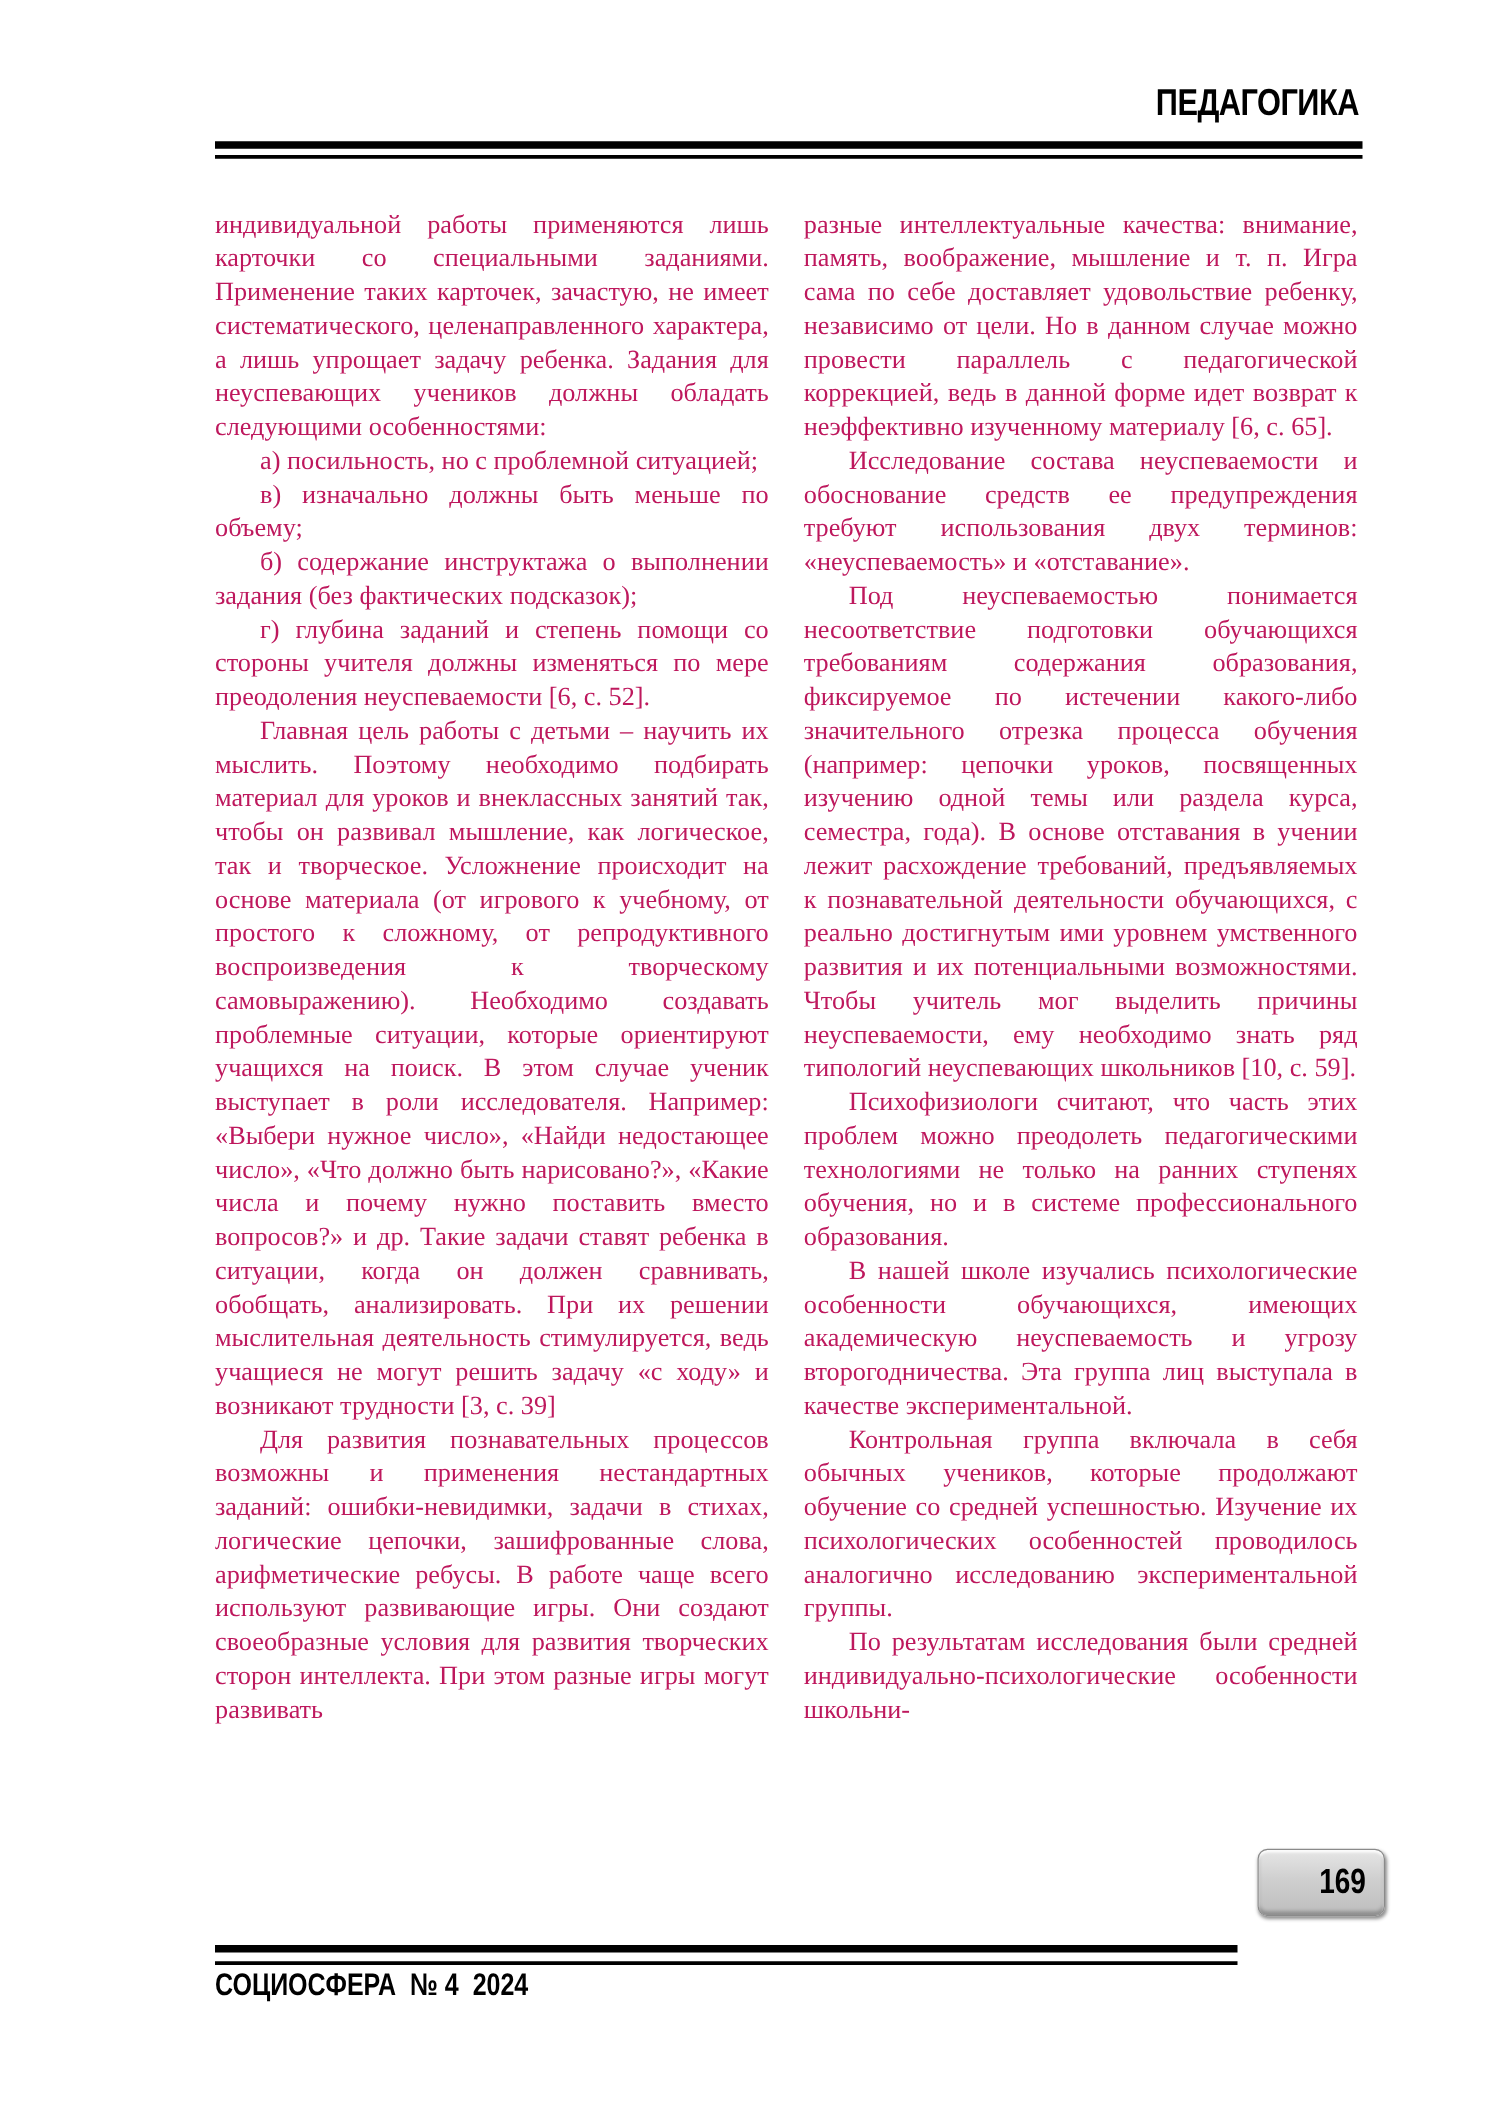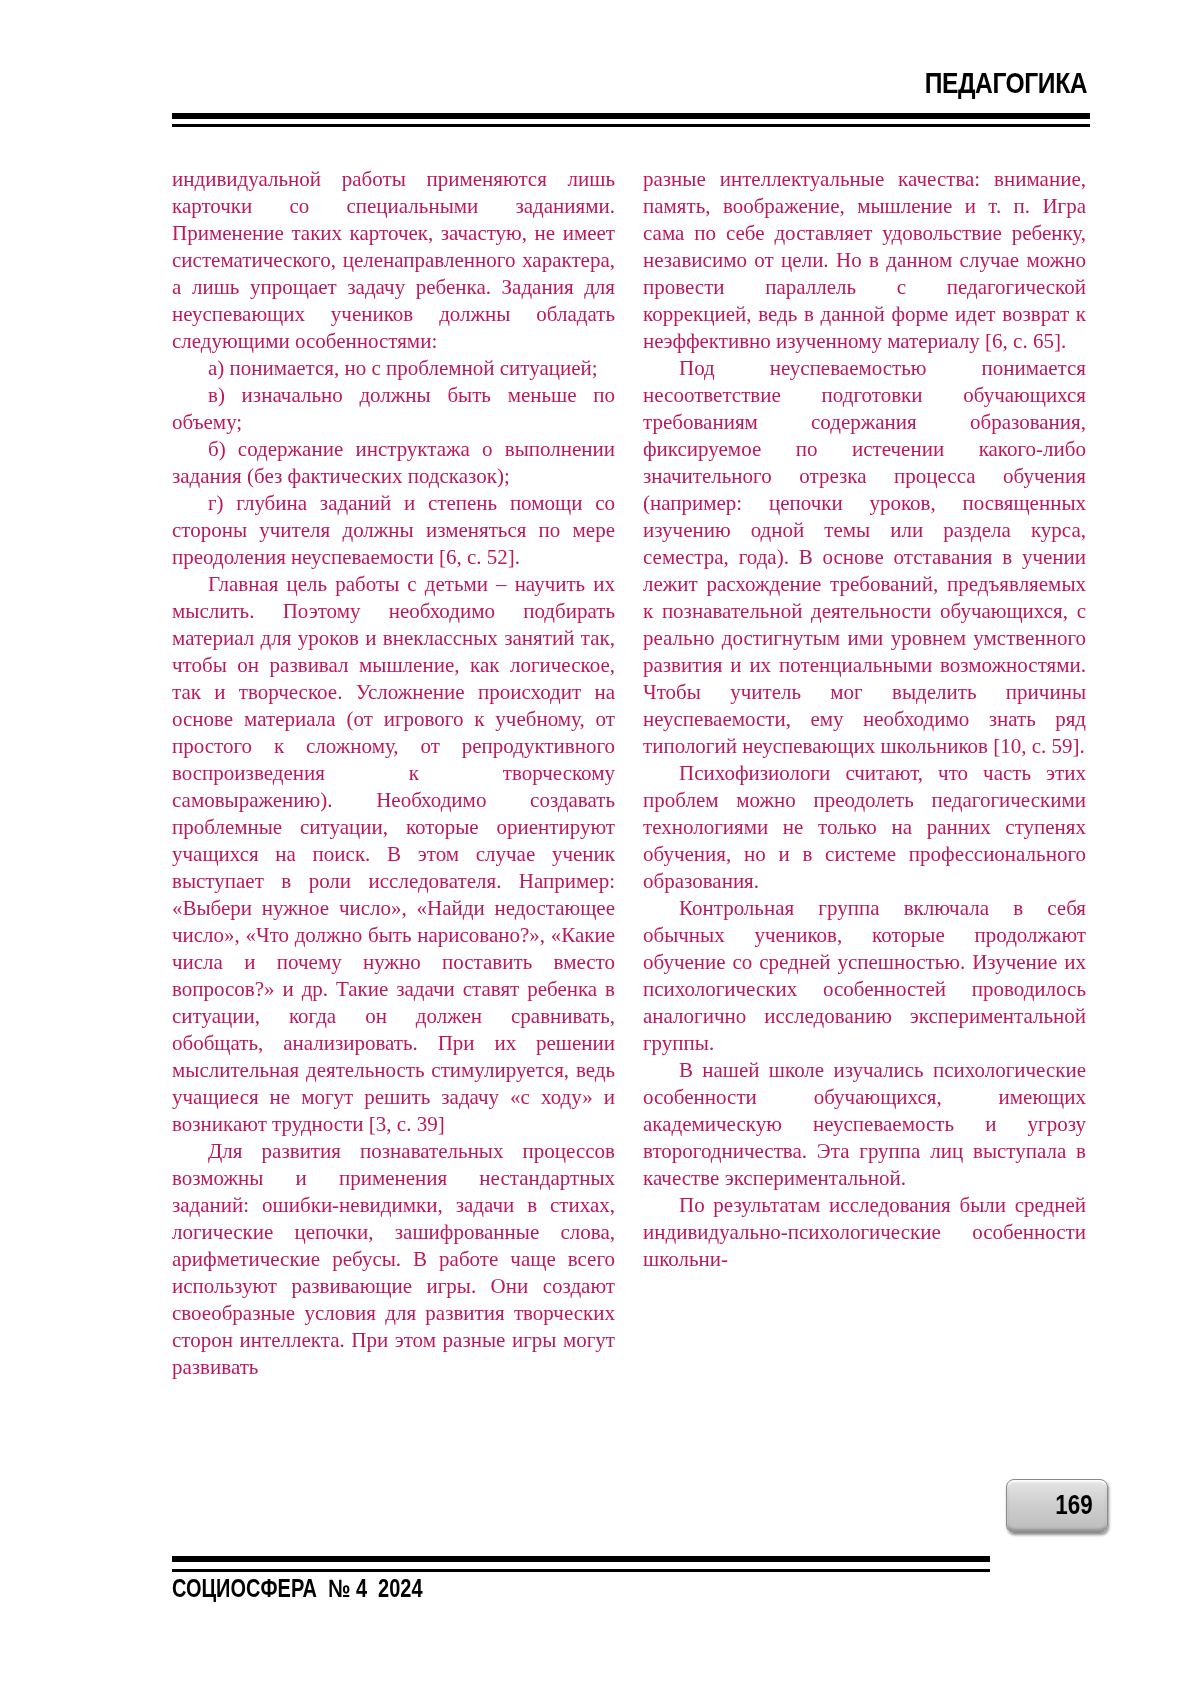--- a/index.html
+++ b/index.html
@@ -52,7 +52,7 @@
 
 <div class="column col-left">
   <p class="noindent">индивидуальной работы применяются лишь карточки со специальными заданиями. Применение таких карточек, зачастую, не имеет систематического, целенаправленного характера, а лишь упрощает задачу ребенка. Задания для неуспевающих учеников должны обладать следующими особенностями:</p>
-  <p>а) понимается, но с проблемной ситуацией;</p>
+  <p>а) посильность, но с проблемной ситуацией;</p>
   <p>в) изначально должны быть меньше по объему;</p>
   <p>б) содержание инструктажа о выполнении задания (без фактических подсказок);</p>
   <p>г) глубина заданий и степень помощи со стороны учителя должны изменяться по мере преодоления неуспеваемости [6, с. 52].</p>

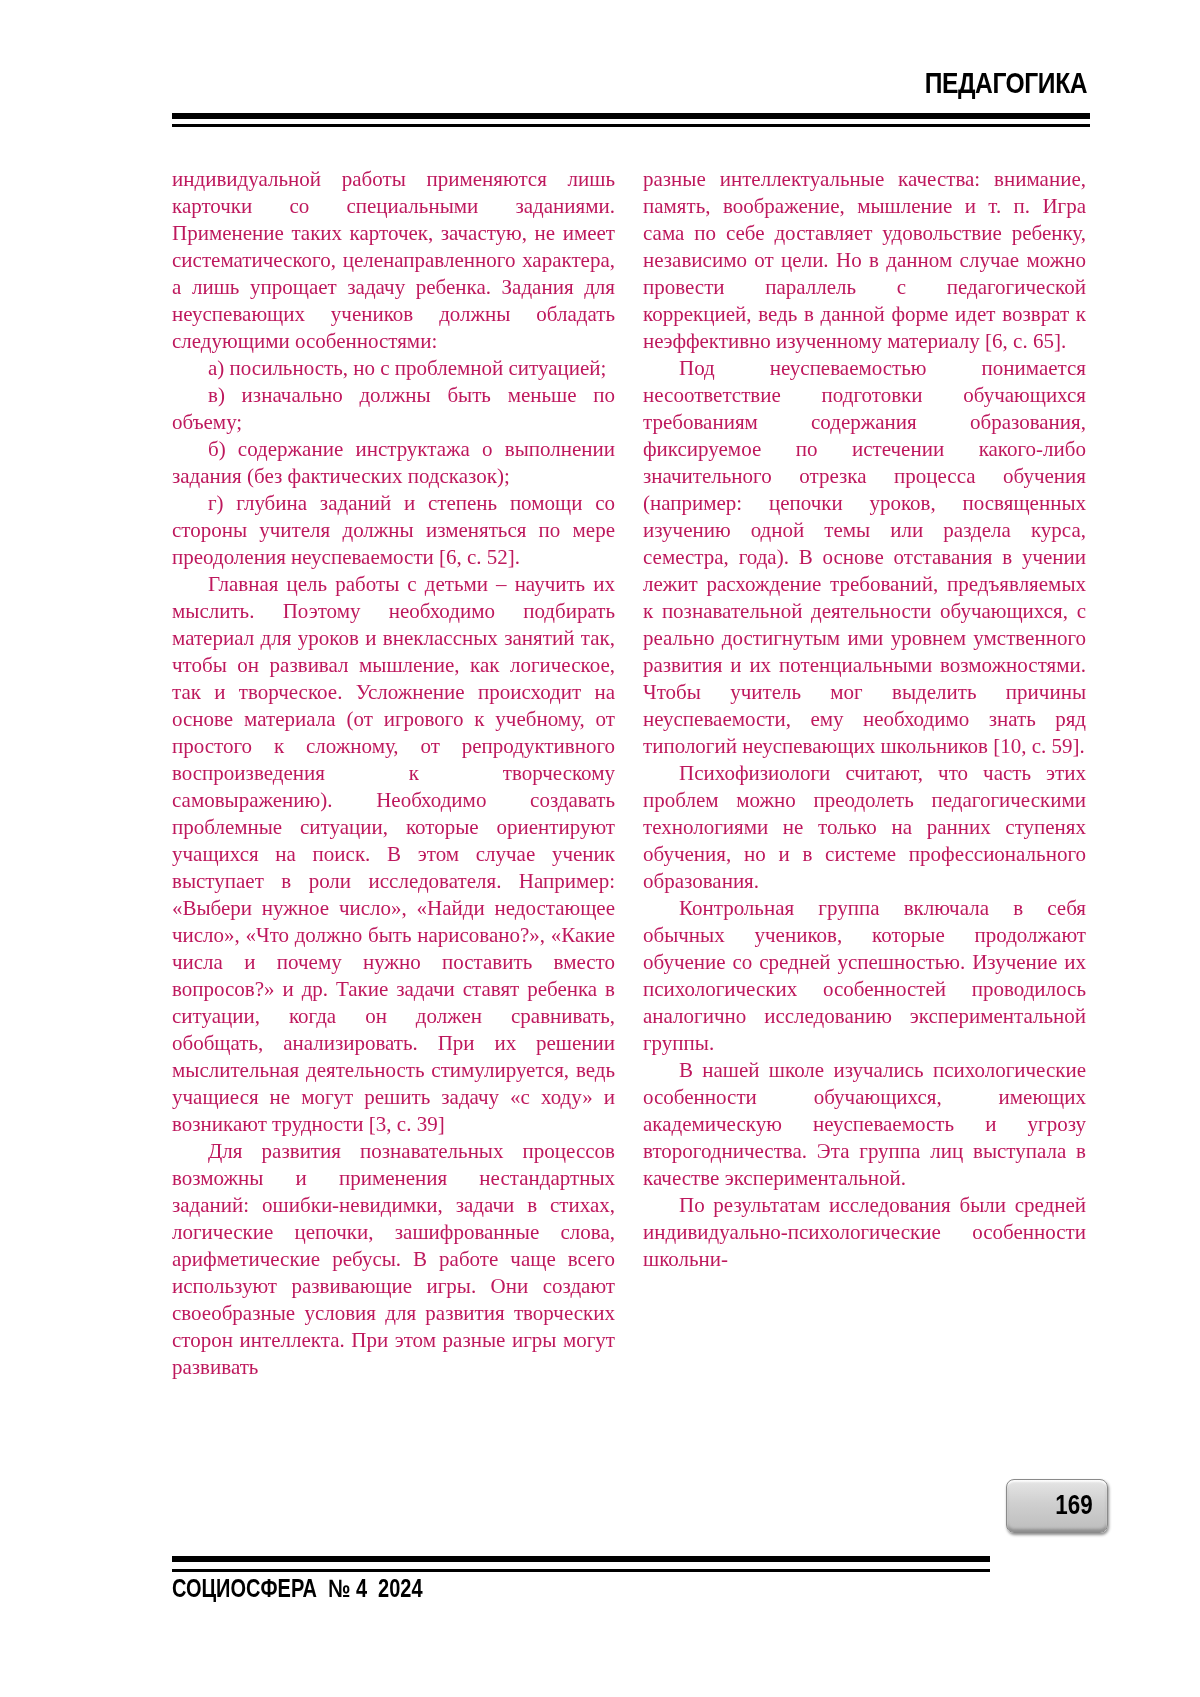--- a/index.html
+++ b/index.html
@@ -62,6 +62,7 @@
 
 <div class="column col-right">
   <p class="noindent">разные интеллектуальные качества: внимание, память, воображение, мышление и т. п. Игра сама по себе доставляет удовольствие ребенку, независимо от цели. Но в данном случае можно провести параллель с педагогической коррекцией, ведь в данной форме идет возврат к неэффективно изученному материалу [6, с. 65].</p>
+  <p>Исследование состава неуспеваемости и обоснование средств ее предупреждения требуют использования двух терминов: «неуспеваемость» и «отставание».</p>
   <p>Под неуспеваемостью понимается несоответствие подготовки обучающихся требованиям содержания образования, фиксируемое по истечении какого-либо значительного отрезка процесса обучения (например: цепочки уроков, посвященных изучению одной темы или раздела курса, семестра, года). В основе отставания в учении лежит расхождение требований, предъявляемых к познавательной деятельности обучающихся, с реально достигнутым ими уровнем умственного развития и их потенциальными возможностями. Чтобы учитель мог выделить причины неуспеваемости, ему необходимо знать ряд типологий неуспевающих школьников [10, с. 59].</p>
   <p>Психофизиологи считают, что часть этих проблем можно преодолеть педагогическими технологиями не только на ранних ступенях обучения, но и в системе профессионального образования.</p>
   <p>Контрольная группа включала в себя обычных учеников, которые продолжают обучение со средней успешностью. Изучение их психологических особенностей проводилось аналогично исследованию экспериментальной группы.</p>

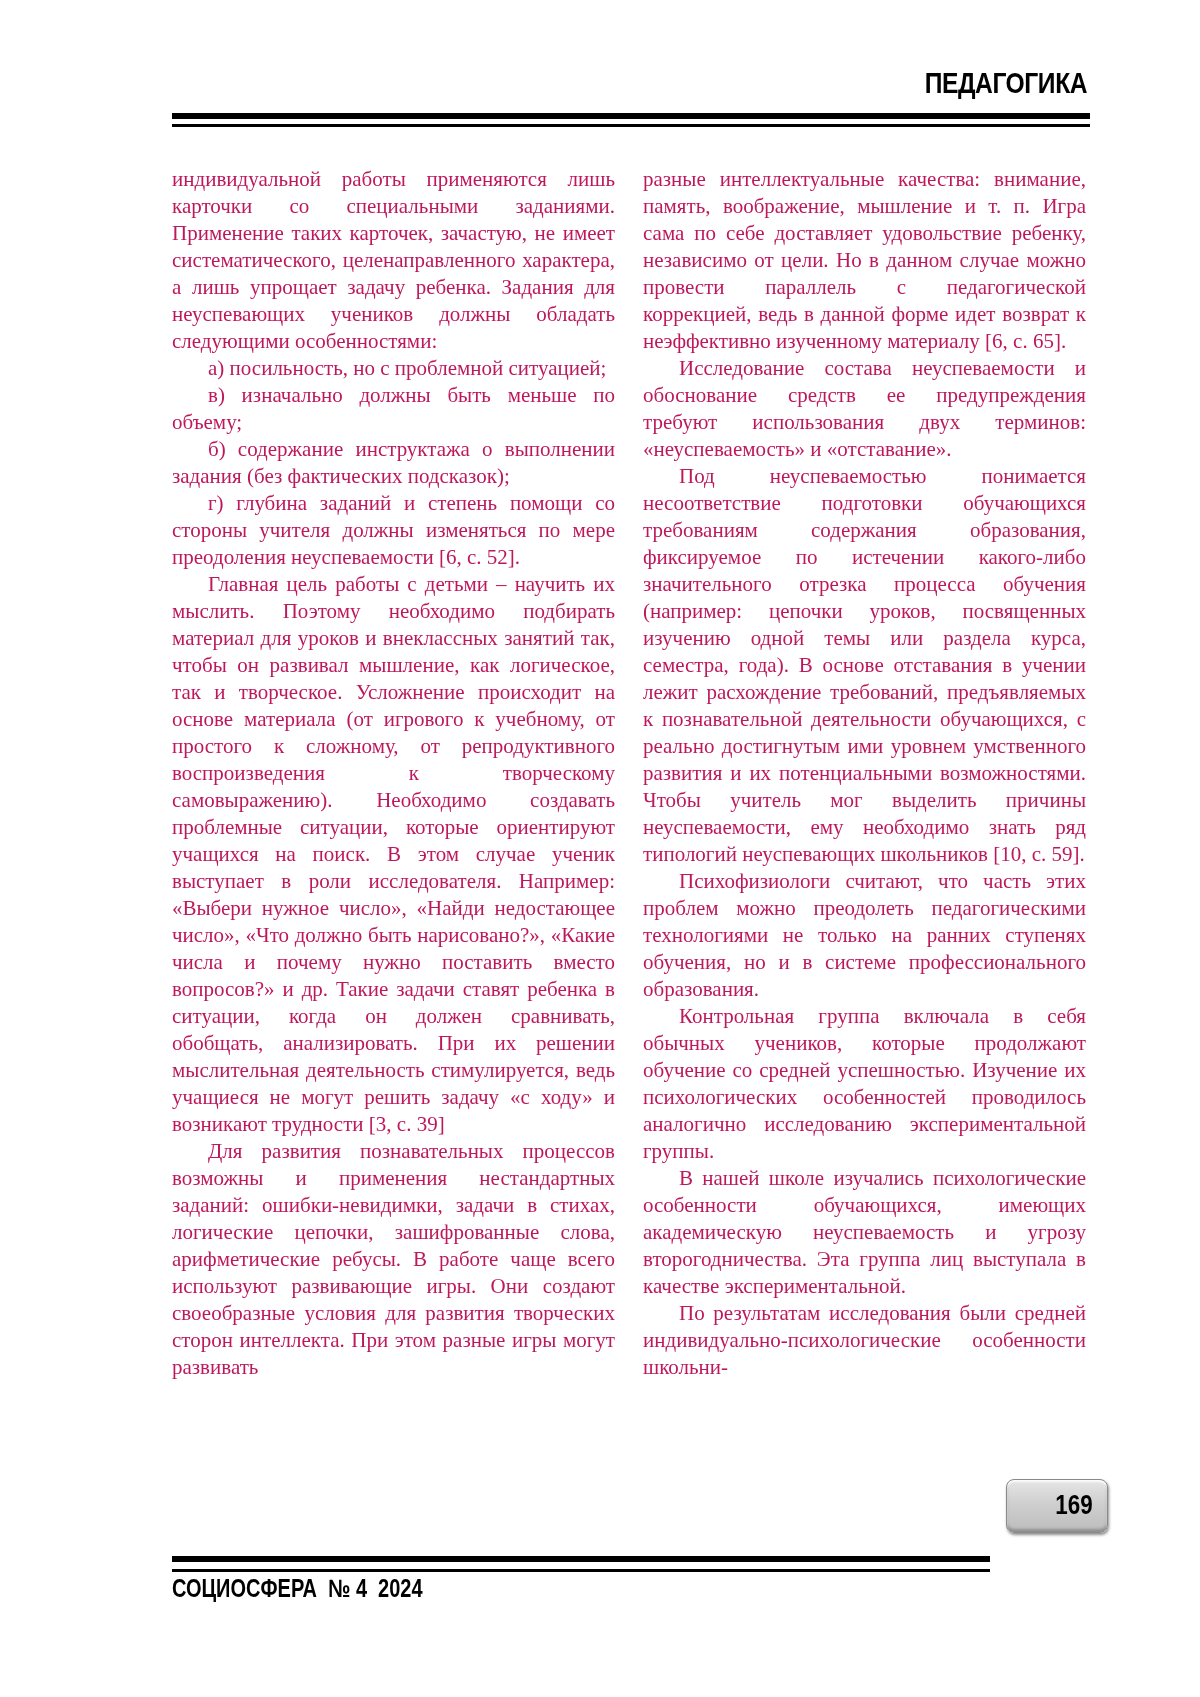--- a/index.html
+++ b/index.html
@@ -65,8 +65,8 @@
   <p>Исследование состава неуспеваемости и обоснование средств ее предупреждения требуют использования двух терминов: «неуспеваемость» и «отставание».</p>
   <p>Под неуспеваемостью понимается несоответствие подготовки обучающихся требованиям содержания образования, фиксируемое по истечении какого-либо значительного отрезка процесса обучения (например: цепочки уроков, посвященных изучению одной темы или раздела курса, семестра, года). В основе отставания в учении лежит расхождение требований, предъявляемых к познавательной деятельности обучающихся, с реально достигнутым ими уровнем умственного развития и их потенциальными возможностями. Чтобы учитель мог выделить причины неуспеваемости, ему необходимо знать ряд типологий неуспевающих школьников [10, с. 59].</p>
   <p>Психофизиологи считают, что часть этих проблем можно преодолеть педагогическими технологиями не только на ранних ступенях обучения, но и в системе профессионального образования.</p>
+  <p>В нашей школе изучались психологические особенности обучающихся, имеющих академическую неуспеваемость и угрозу второгодничества. Эта группа лиц выступала в качестве экспериментальной.</p>
   <p>Контрольная группа включала в себя обычных учеников, которые продолжают обучение со средней успешностью. Изучение их психологических особенностей проводилось аналогично исследованию экспериментальной группы.</p>
-  <p>В нашей школе изучались психологические особенности обучающихся, имеющих академическую неуспеваемость и угрозу второгодничества. Эта группа лиц выступала в качестве экспериментальной.</p>
   <p>По результатам исследования были средней индивидуально-психологические особенности школьни-</p>
 </div>
 

